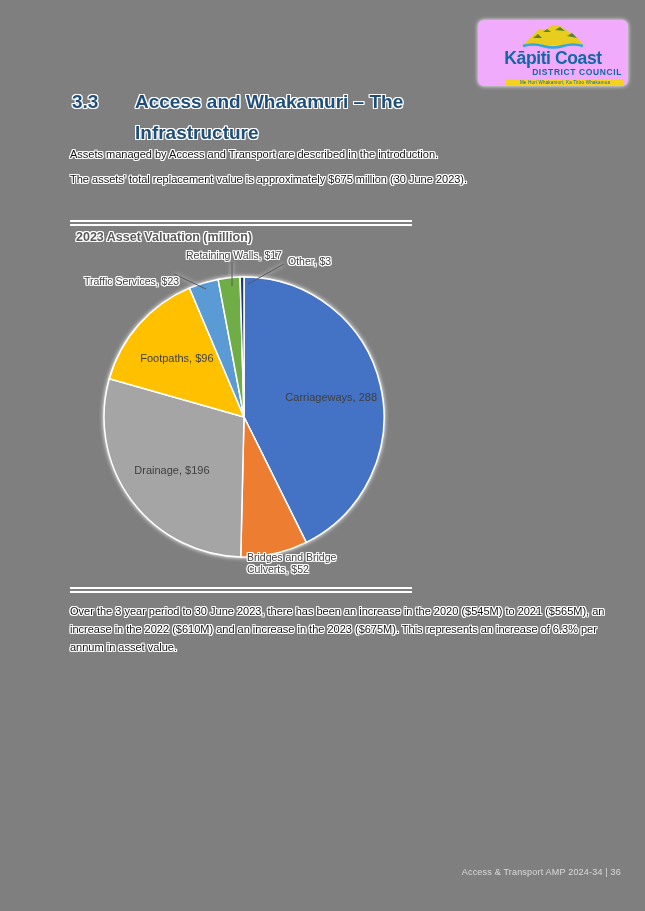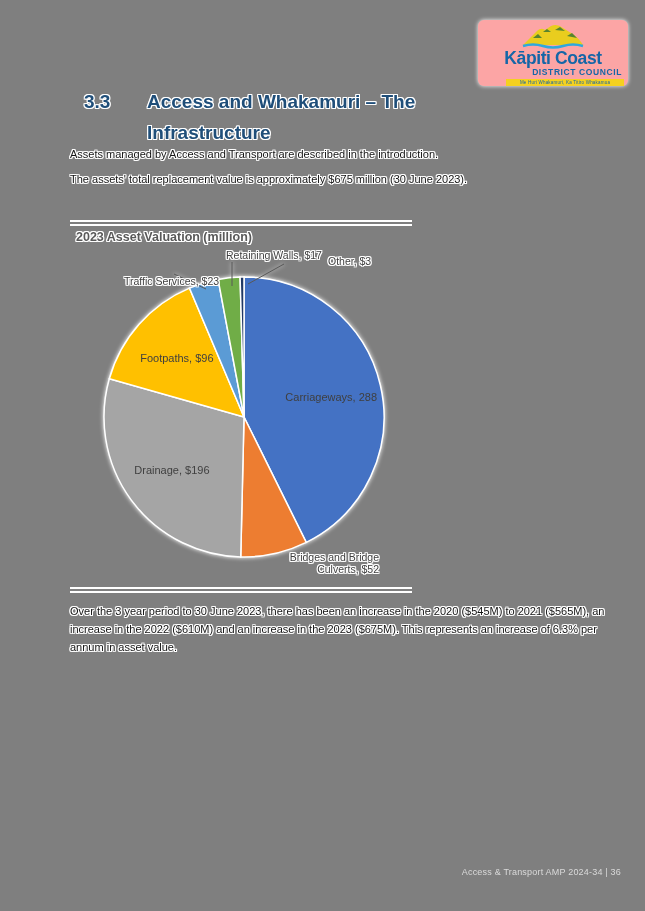--- a/index.html
+++ b/index.html
@@ -11,7 +11,7 @@
   .fuzzy-light{filter:blur(0.35px);}
 
   
-  .logo{position:absolute;left:478px;top:20px;width:142px;background:#fca5a5;border-radius:6px;
+  .logo{position:absolute;left:478px;top:20px;width:142px;background:#f0abfc;border-radius:6px;
         padding:3px 4px 0 4px;text-align:center;box-shadow:0 0 4px #fff;}
   .logo-art{display:block;margin:0 auto;}
   .logo-name{font-size:17.5px;font-weight:bold;color:#1566a7;letter-spacing:-0.4px;line-height:18px;}

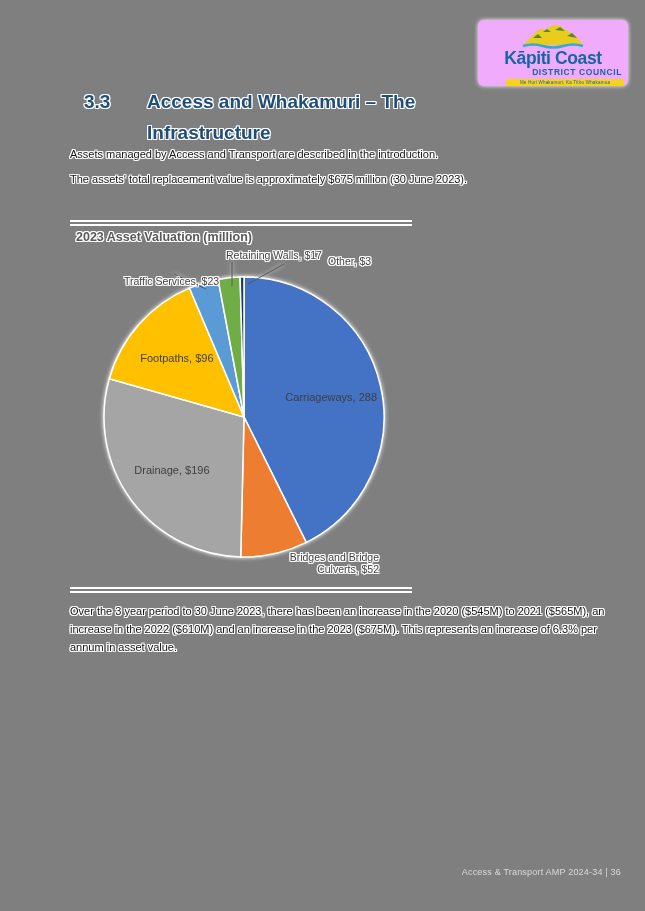--- a/index.html
+++ b/index.html
@@ -22,7 +22,7 @@
 
   
   .heading{position:absolute;left:72px;top:86px;display:flex;font-size:19px;font-weight:bold;
-           color:#1f4e79;line-height:31px;margin-left:12px;}
+           color:#1f4e79;line-height:31px;}
   .heading-num{width:63px;flex:0 0 63px;}
   .heading-title{width:285px;}
 

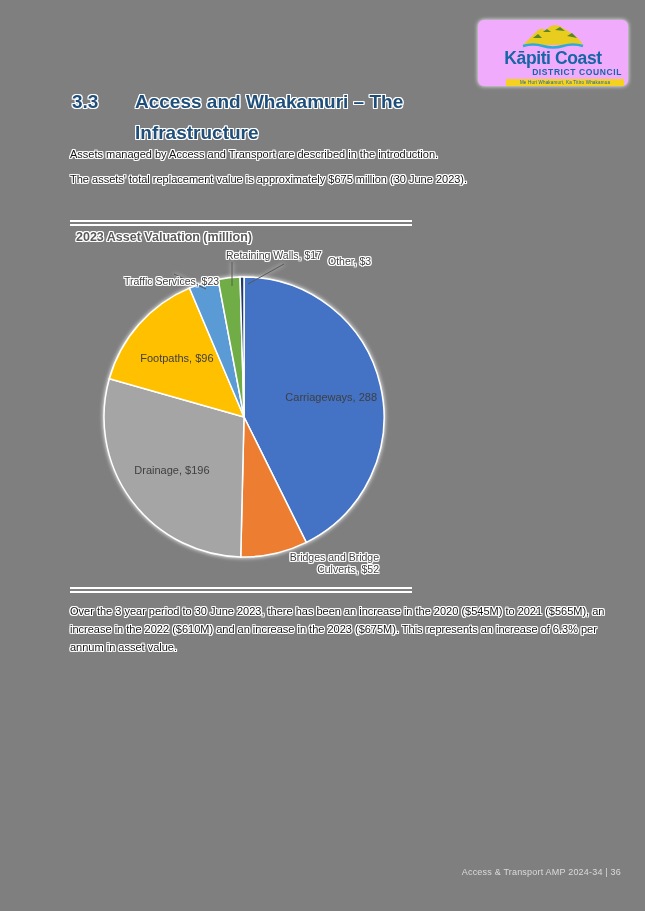--- a/index.html
+++ b/index.html
@@ -39,7 +39,7 @@
         font-size:12.5px;font-weight:bold;color:#595959;}
   .pie-svg{position:absolute;left:74px;top:233px;width:342px;height:360px;
         filter:drop-shadow(0 0 2px #fff);}
-  .out-label{position:absolute;font-size:10.5px;color:#3f3f3f;white-space:nowrap;margin-left:40px;}
+  .out-label{position:absolute;font-size:10.5px;color:#3f3f3f;white-space:nowrap;}
   .out-label-wrap{position:absolute;font-size:10.5px;color:#3f3f3f;text-align:right;}
 
   

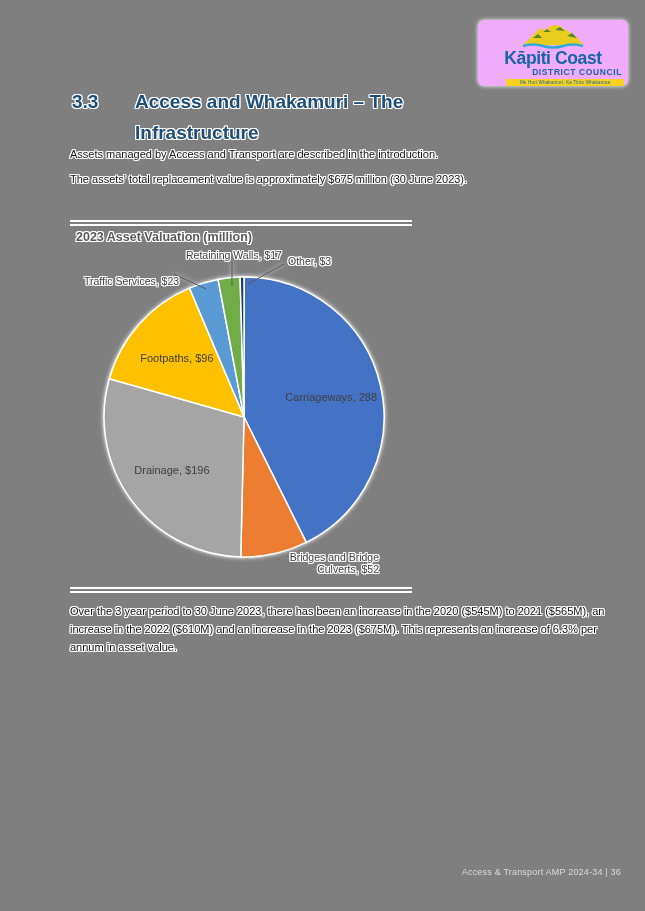--- a/index.html
+++ b/index.html
@@ -40,7 +40,7 @@
   .pie-svg{position:absolute;left:74px;top:233px;width:342px;height:360px;
         filter:drop-shadow(0 0 2px #fff);}
   .out-label{position:absolute;font-size:10.5px;color:#3f3f3f;white-space:nowrap;}
-  .out-label-wrap{position:absolute;font-size:10.5px;color:#3f3f3f;text-align:right;}
+  .out-label-wrap{position:absolute;font-size:10.5px;color:#3f3f3f;text-align:left;}
 
   
   .bodytext{position:absolute;left:70px;top:598px;width:563px;}

